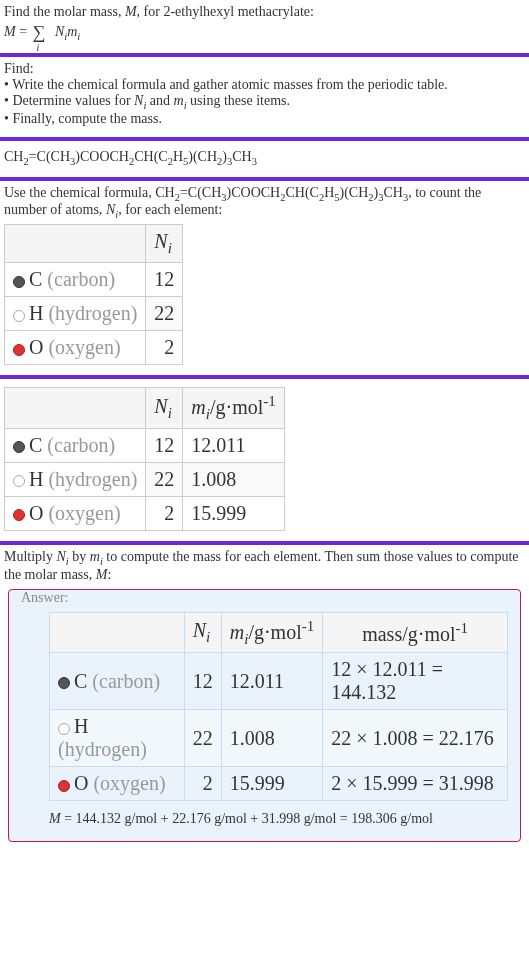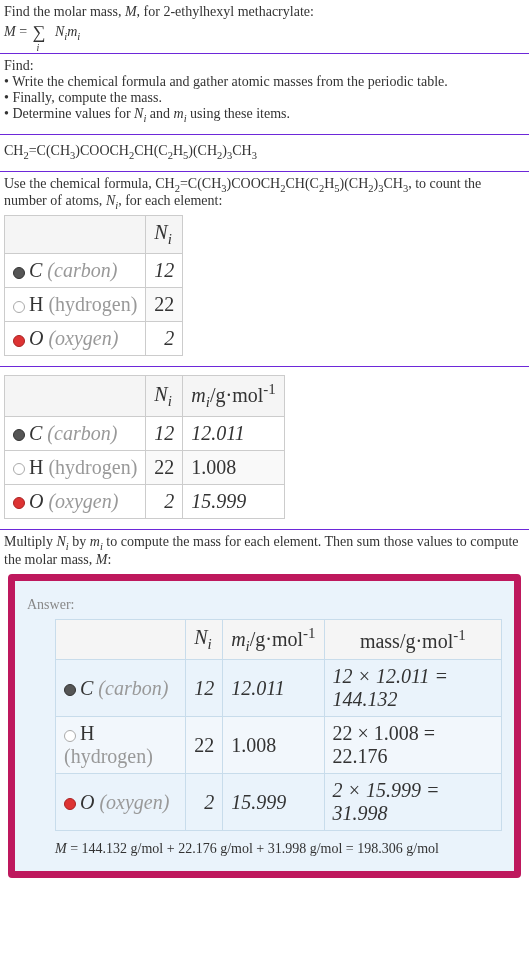--- a/index.html
+++ b/index.html
@@ -13,7 +13,7 @@
   }
   .section {
     padding: 4px 4px 10px 4px;
-    border-bottom: 1px solid #6d28d9;
+    border-bottom: 4px solid #6d28d9;
   }
   .section.no-border {
     border-bottom: none;

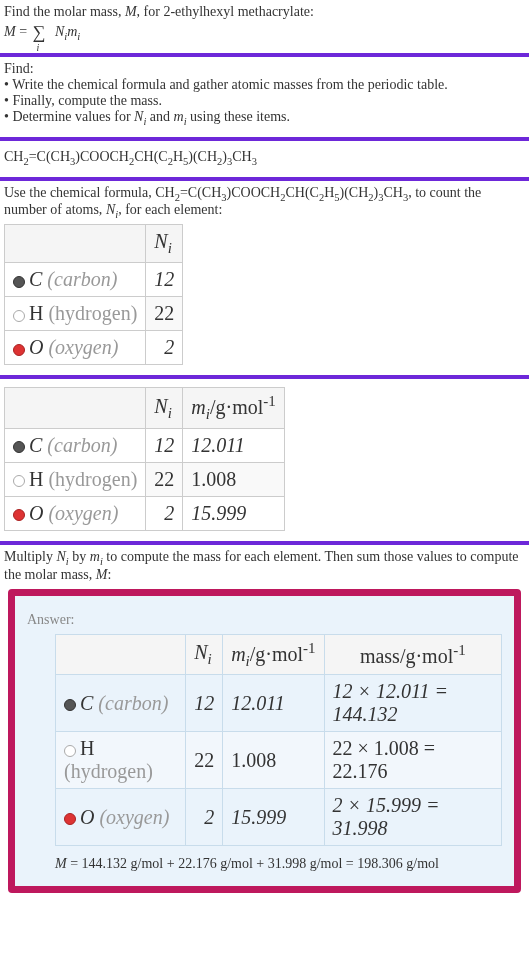--- a/index.html
+++ b/index.html
@@ -122,10 +122,10 @@
 <div class="section">
   <div>Find:</div>
   <div>• Write the chemical formula and gather atomic masses from the periodic table.</div>
+  <div>
+    <span>• Determine values for </span><span class="italic">N</span><sub class="italic">i</sub><span> and </span><span class="italic">m</span><sub class="italic">i</sub><span> using these items.</span>
+  </div>
   <div>• Finally, compute the mass.</div>
-  <div>
-    <span>• Determine values for </span><span class="italic">N</span><sub class="italic">i</sub><span> and </span><span class="italic">m</span><sub class="italic">i</sub><span> using these items.</span>
-  </div>
 </div>
 
 <div class="section">

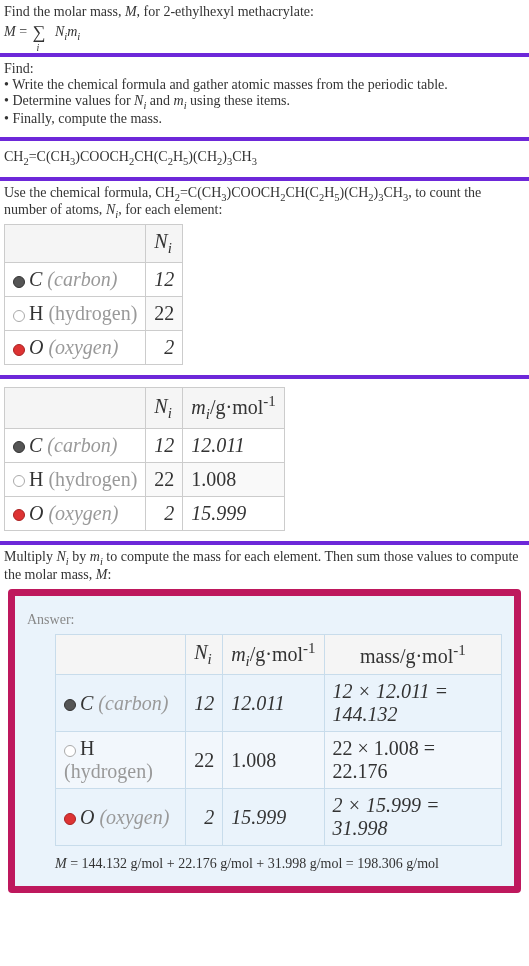--- a/index.html
+++ b/index.html
@@ -46,7 +46,7 @@
     font-style: italic;
   }
   tr.odd td { background: #f9f9f9; }
-  tr.even td { background: #fff; font-style: italic; }
+  tr.even td { background: #fff; }
   tr.odd td.elname, tr.even td.elname { background: inherit; }
   td.num { text-align: right; }
   .element-dot {

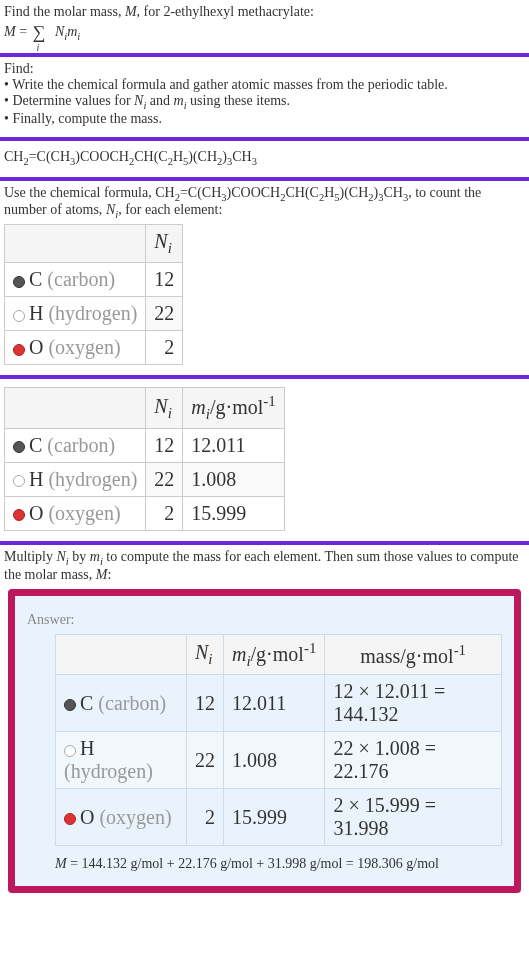--- a/index.html
+++ b/index.html
@@ -64,10 +64,10 @@
   .el-label { color: #999; }
   .answer-box {
     background: #eaf3fb;
-    border: 7px solid #be185d;
+    border: 1px solid #be185d;
     border-radius: 4px;
     margin: 6px 4px 4px 4px;
-    padding: 16px 12px 14px 12px;
+    padding: 0 12px 14px 12px;
   }
   .answer-box .label {
     color: #888;

